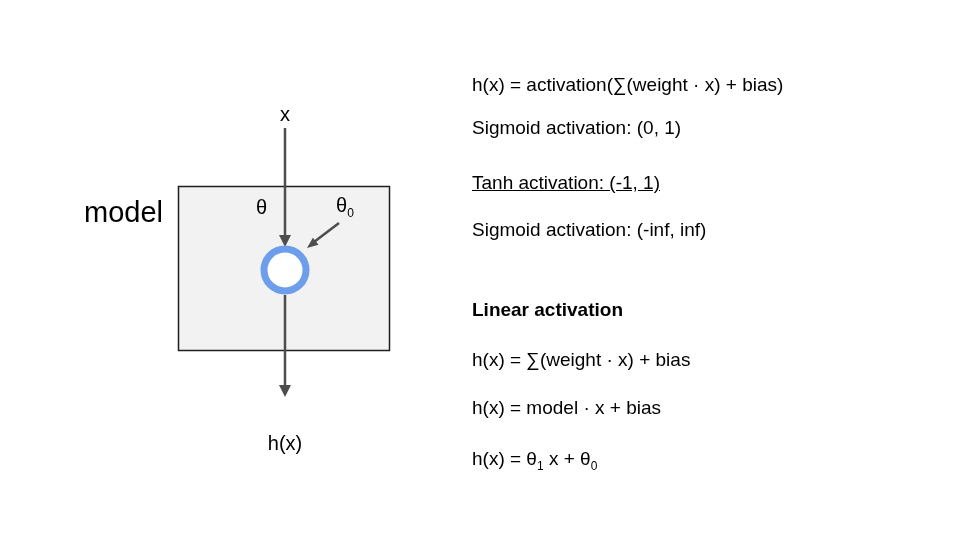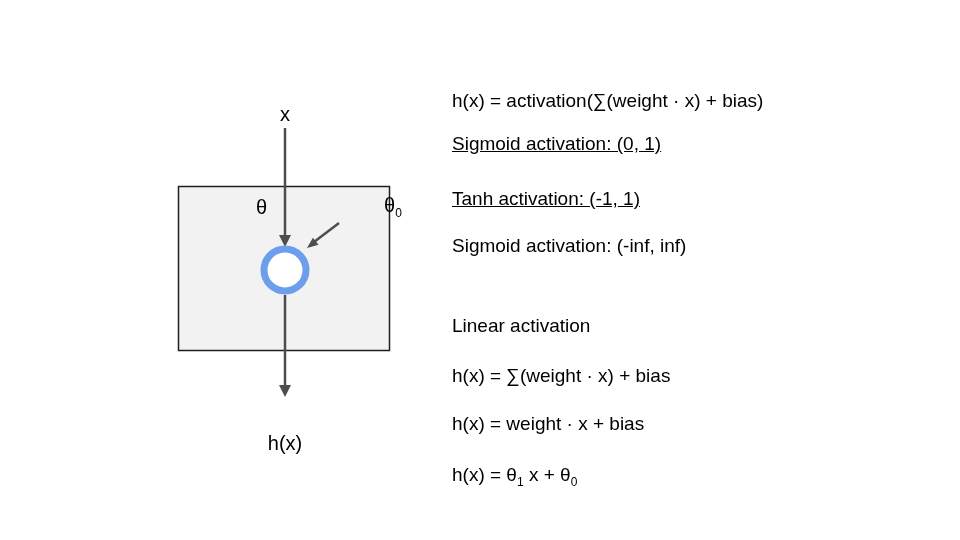--- a/index.html
+++ b/index.html
@@ -14,7 +14,7 @@
   .lbl-th   { left: 256px; top: 196px; }
   .lbl-th0  { left: 336px; top: 194px; margin-left: 48px; }
   .lbl-hx   { left: 285px; top: 432px; transform: translateX(-50%); }
-  .note { position: absolute; left: 452px; font-size: 19px; white-space: nowrap; margin-top: 16px; }
+  .note { position: absolute; left: 472px; font-size: 19px; white-space: nowrap; }
   .note.bold { font-weight: normal; }
   .n1 { top: 74px; }
   .n2 { top: 117px; text-decoration: underline; }

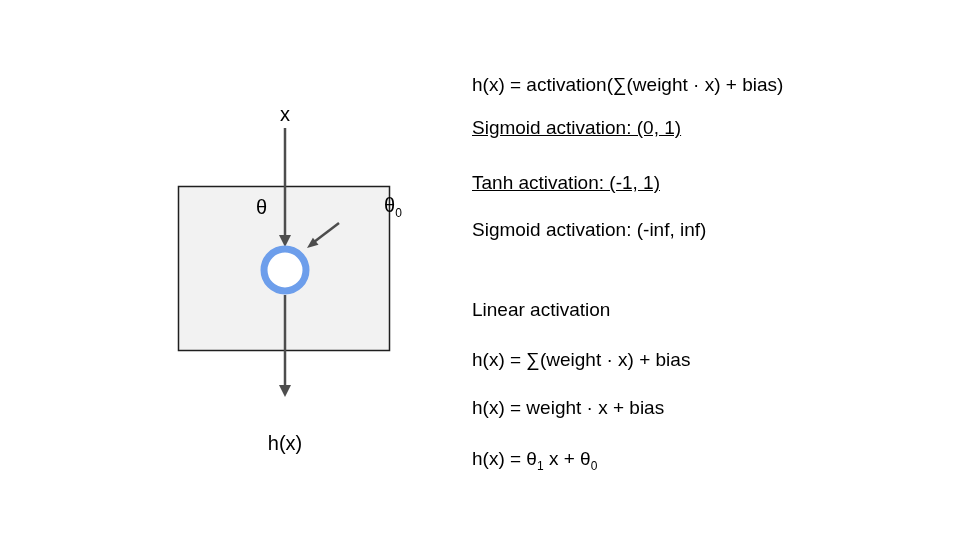--- a/index.html
+++ b/index.html
@@ -17,7 +17,7 @@
   .note { position: absolute; left: 472px; font-size: 19px; white-space: nowrap; }
   .note.bold { font-weight: normal; }
   .n1 { top: 74px; }
-  .n2 { top: 117px; text-decoration: underline; }
+  .n2 { top: 117px; }
   .n3 { top: 172px; text-decoration: underline; }
   .n4 { top: 219px; }
   .n5 { top: 299px; }

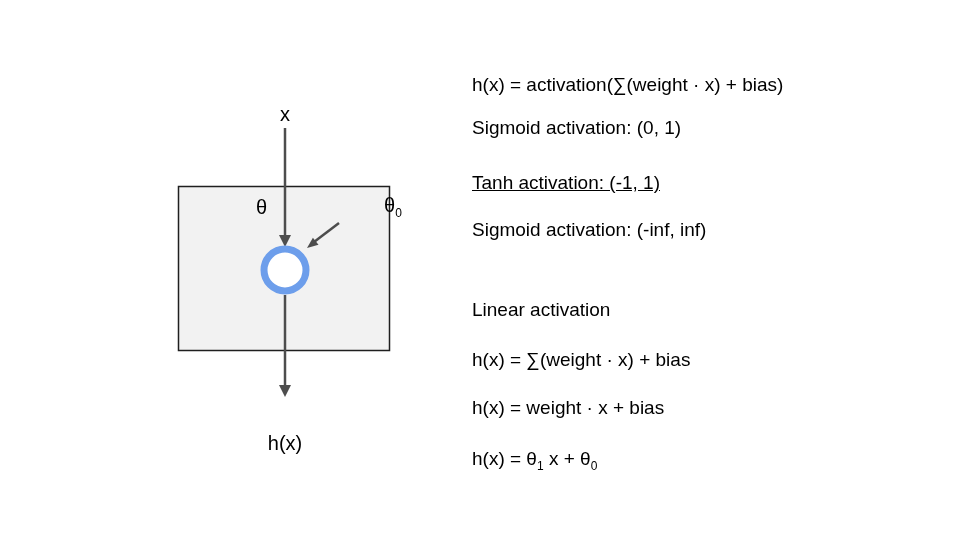--- a/index.html
+++ b/index.html
@@ -46,6 +46,7 @@
     <polygon points="285,397 279,385 291,385" fill="#4d4d4d"></polygon>
   </svg>
 
+  <div class="abs model-label">model</div>
 
   <div class="abs dlabel lbl-x">x</div>
 

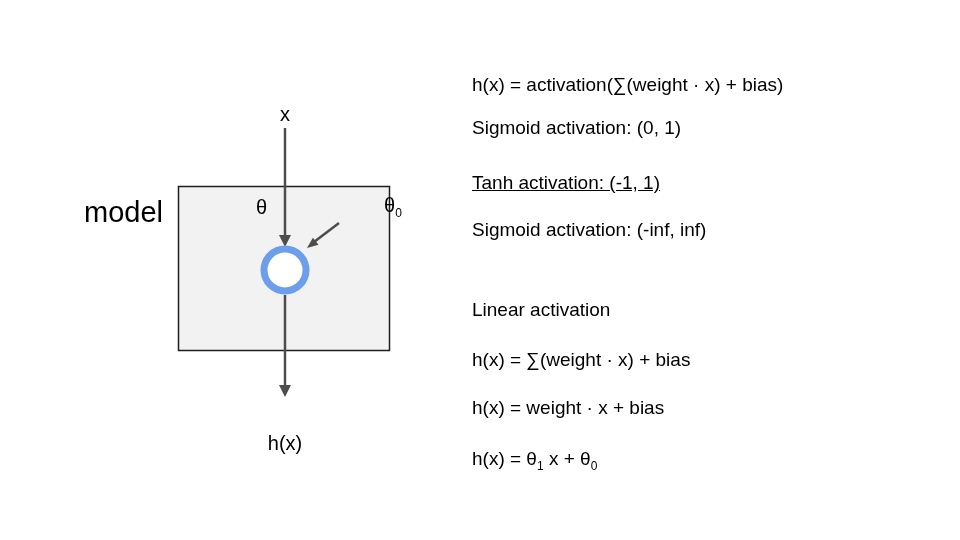--- a/index.html
+++ b/index.html
@@ -12,7 +12,7 @@
   .dlabel { font-size: 20px; white-space: nowrap; }
   .lbl-x    { left: 285px; top: 103px; transform: translateX(-50%); }
   .lbl-th   { left: 256px; top: 196px; }
-  .lbl-th0  { left: 336px; top: 194px; margin-left: 48px; }
+  .lbl-th0  { left: 336px; top: 194px; }
   .lbl-hx   { left: 285px; top: 432px; transform: translateX(-50%); }
   .note { position: absolute; left: 472px; font-size: 19px; white-space: nowrap; }
   .note.bold { font-weight: normal; }

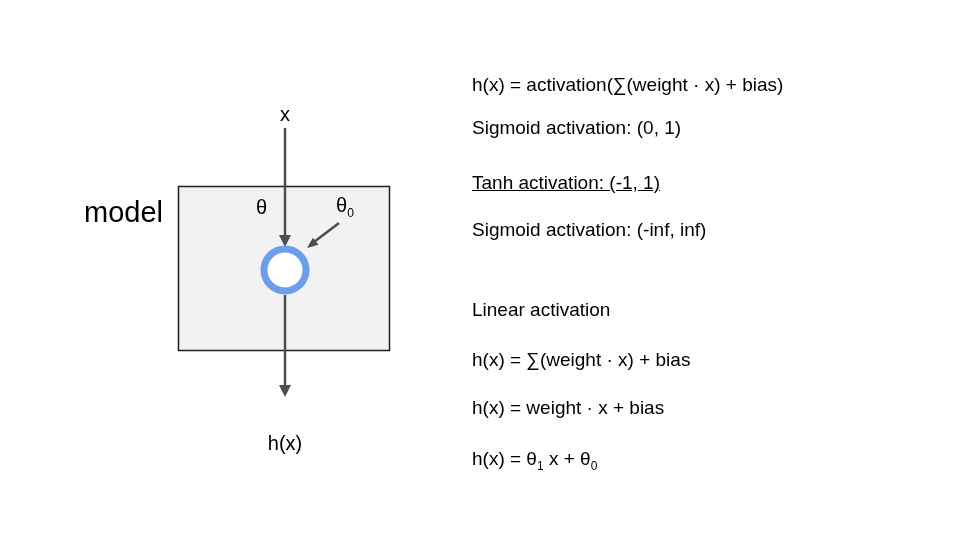--- a/index.html
+++ b/index.html
@@ -15,7 +15,7 @@
   .lbl-th0  { left: 336px; top: 194px; }
   .lbl-hx   { left: 285px; top: 432px; transform: translateX(-50%); }
   .note { position: absolute; left: 472px; font-size: 19px; white-space: nowrap; }
-  .note.bold { font-weight: normal; }
+  .note.bold { font-weight: bold; }
   .n1 { top: 74px; }
   .n2 { top: 117px; }
   .n3 { top: 172px; text-decoration: underline; }

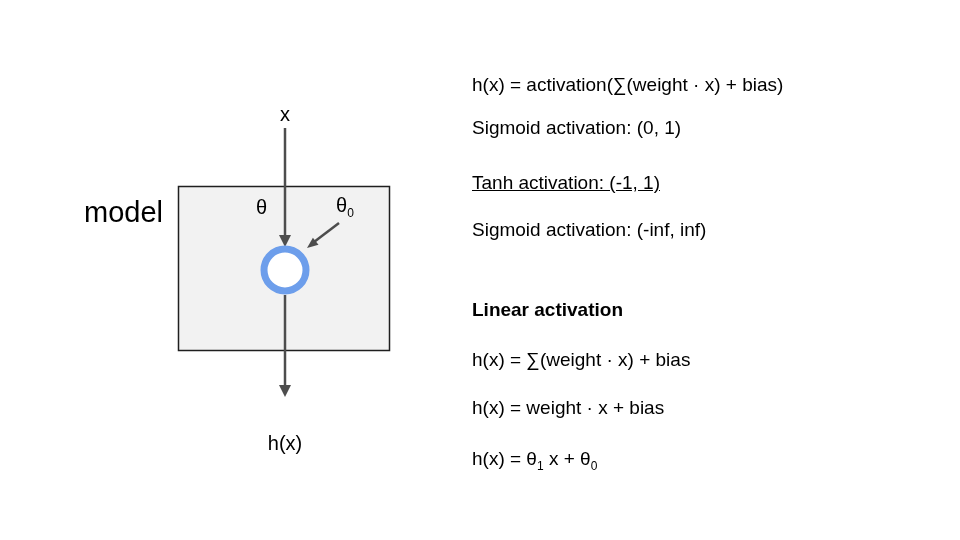--- a/index.html
+++ b/index.html
@@ -63,7 +63,7 @@
     <div class="note n4">Sigmoid activation: (-inf, inf)</div>
     <div class="note n5 bold">Linear activation</div>
     <div class="note n6">h(x) = ∑(weight · x) + bias</div>
-    <div class="note n7">h(x) = weight · x + bias</div>
+    <div class="note n7">h(x) = model · x + bias</div>
     <div class="note n8"><span>h(x) = θ</span><sub>1</sub><span> x + θ</span><sub>0</sub></div>
   </div>
 

